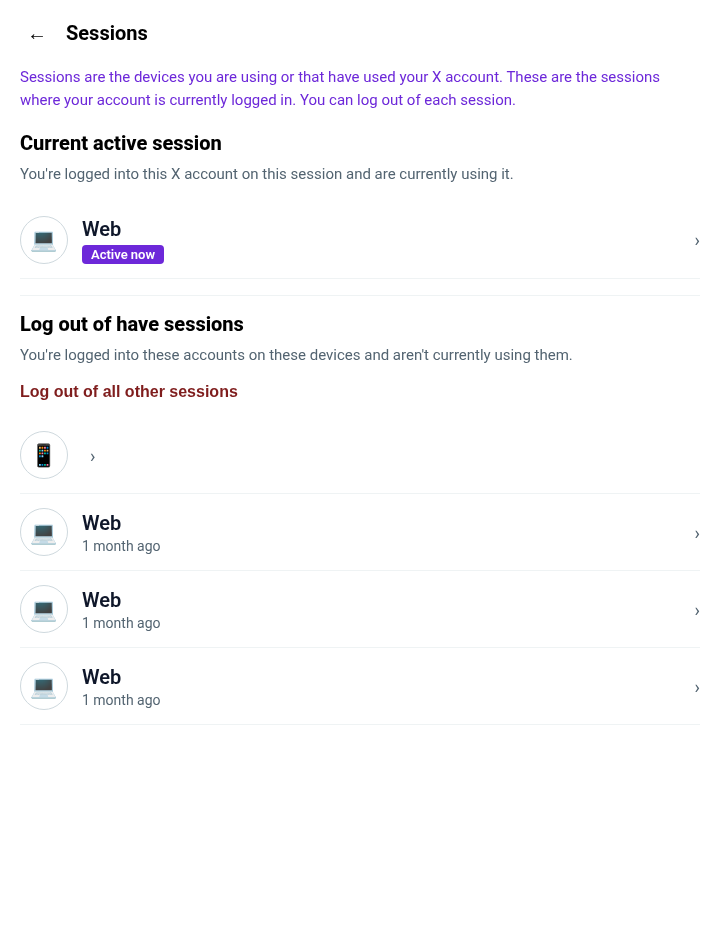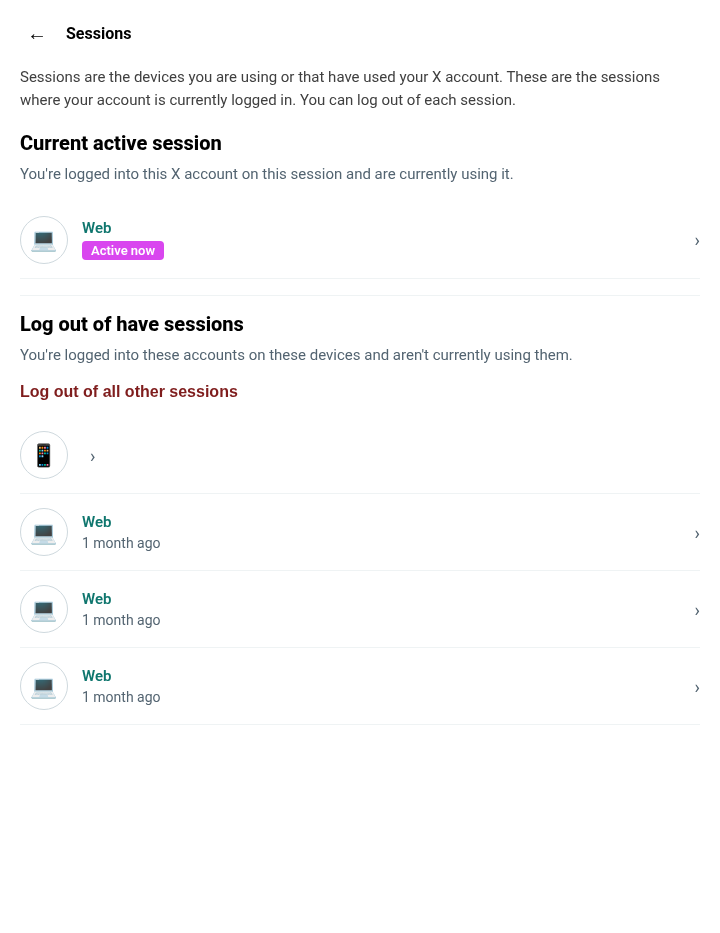--- a/index.html
+++ b/index.html
@@ -47,7 +47,7 @@
     }
 
     .page-title {
-      font-size: 16px;
+      font-size: 20px;
       font-weight: 700;
     }
 

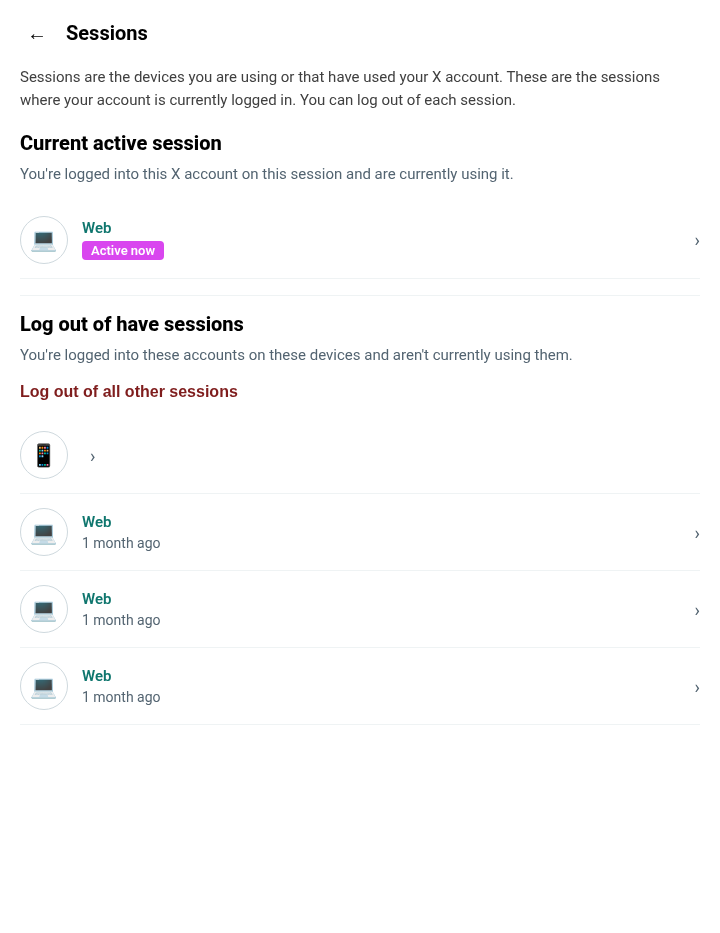--- a/index.html
+++ b/index.html
@@ -53,7 +53,7 @@
 
     .description {
       font-size: 15px;
-      color: #404040;
+      color: #6d28d9;
       line-height: 1.5;
       margin-bottom: 20px;
     }

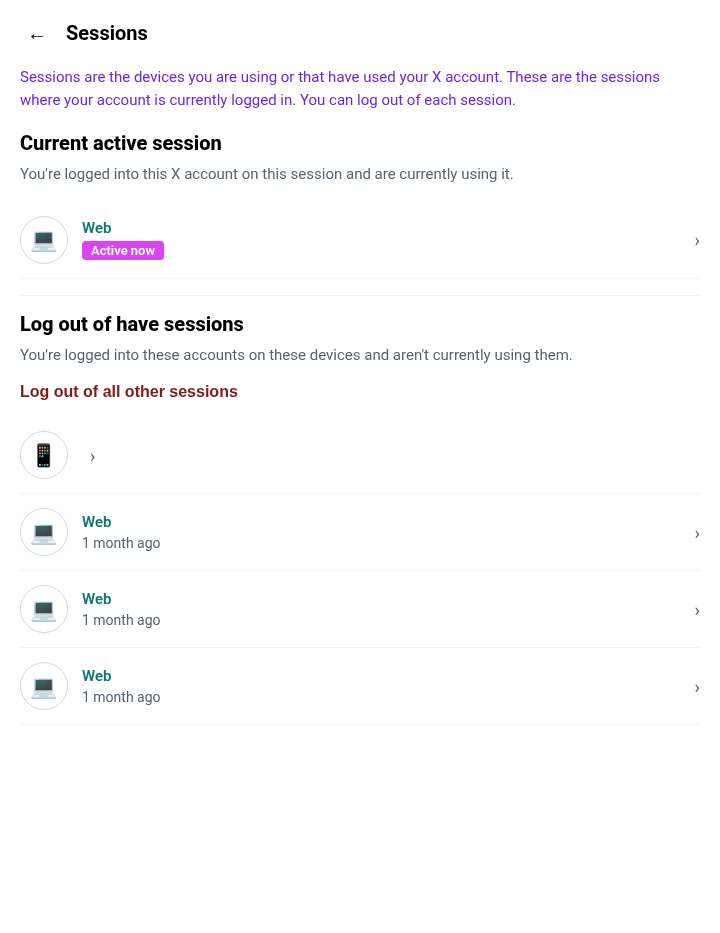--- a/index.html
+++ b/index.html
@@ -114,9 +114,9 @@
     }
 
     .session-name {
-      font-size: 15px;
+      font-size: 20px;
       font-weight: 600;
-      color: #0f766e;
+      color: #0f172a;
       line-height: 1.3;
     }
 

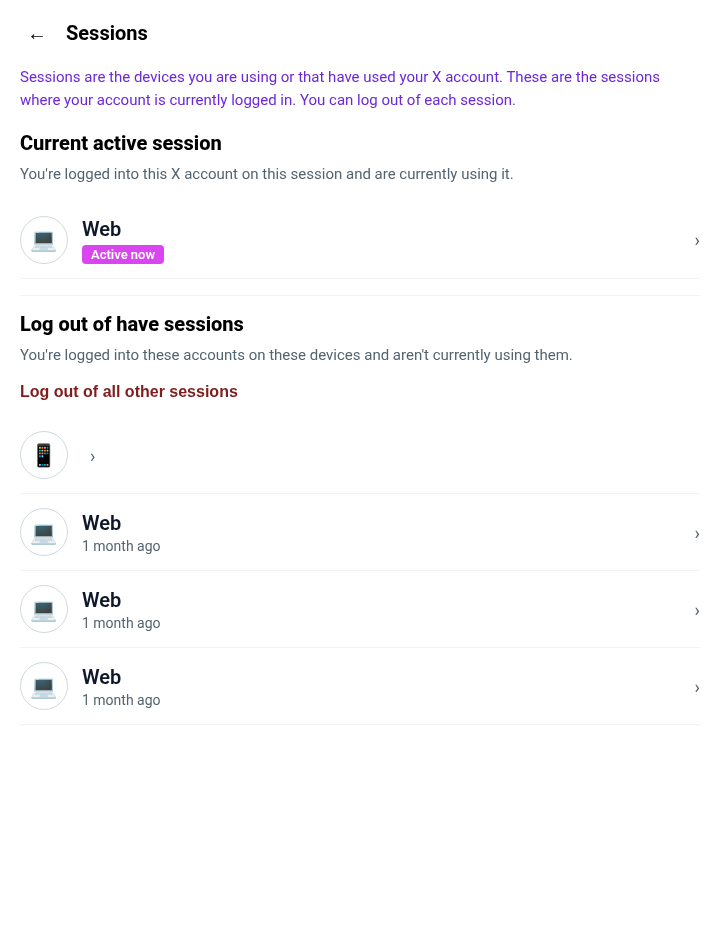--- a/index.html
+++ b/index.html
@@ -122,7 +122,7 @@
 
     .active-badge {
       display: inline-block;
-      background: #d946ef;
+      background: #6d28d9;
       color: #fff;
       font-size: 13px;
       font-weight: 600;

